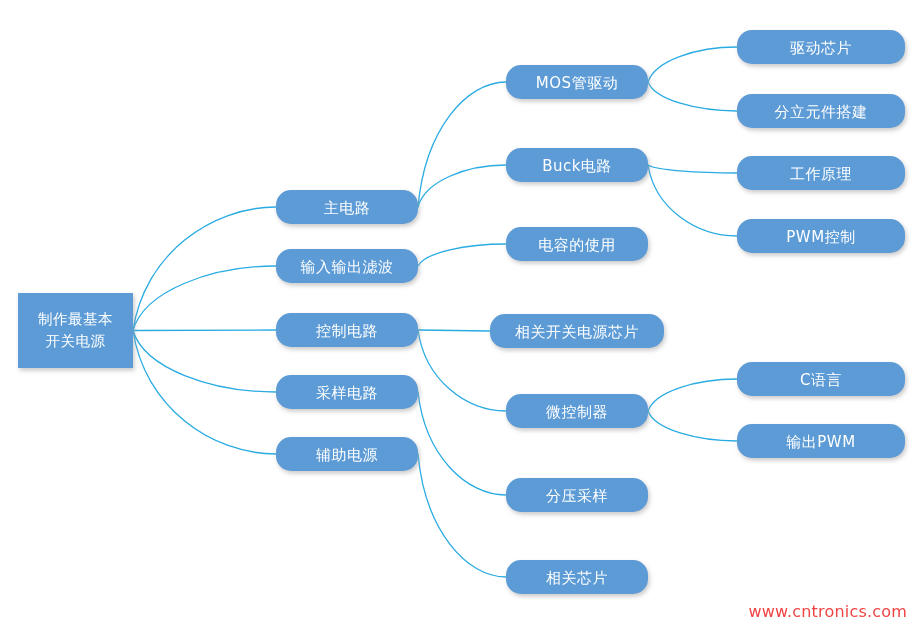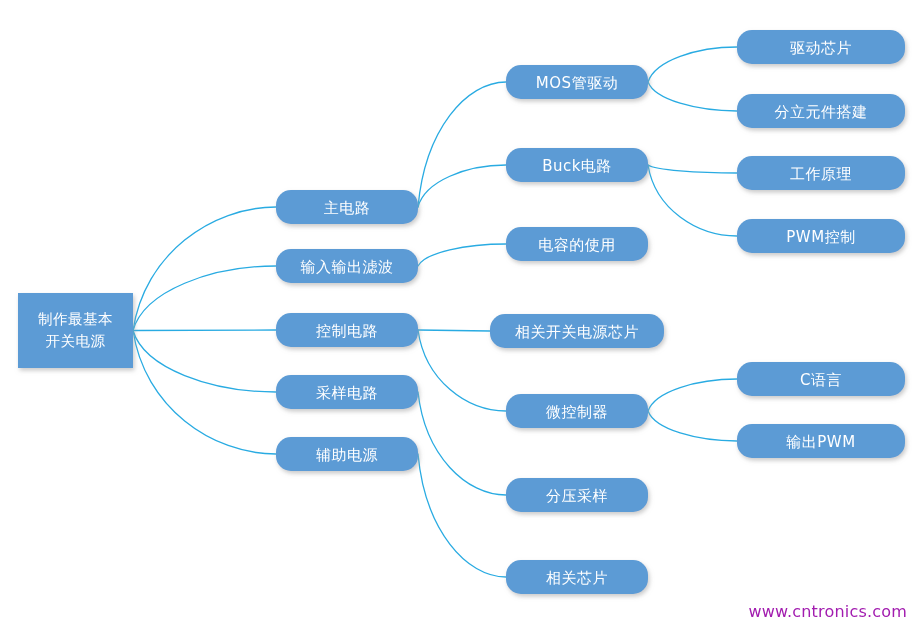--- a/index.html
+++ b/index.html
@@ -48,7 +48,7 @@
     bottom: 8px;
     font-family: "DejaVu Sans", "Liberation Sans", sans-serif;
     font-size: 16px;
-    color: #a21caf;
+    color: #ef4444;
     letter-spacing: 0.2px;
     white-space: nowrap;
   }

